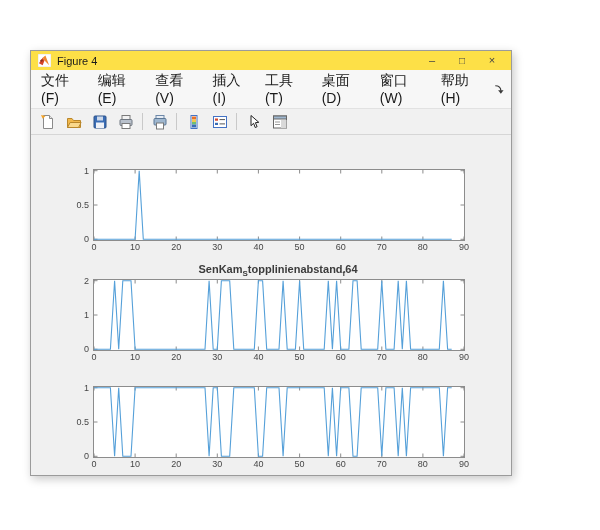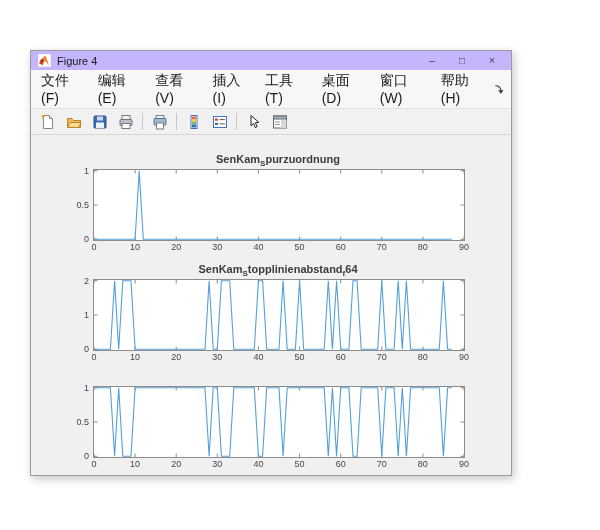--- a/index.html
+++ b/index.html
@@ -9,7 +9,7 @@
           background:#f0f0f0;border:1px solid #9b9b9b;box-shadow:2px 3px 9px rgba(0,0,0,.22);
           display:flex;flex-direction:column;}
   
-  .titlebar{flex:0 0 19px;background:#c4b5fd;display:flex;align-items:center;padding-left:7px;}
+  .titlebar{flex:0 0 19px;background:#fde047;display:flex;align-items:center;padding-left:7px;}
   .mlicon{width:13px;height:13px;margin-right:6px;flex:0 0 auto;}
   .wtitle{font-size:11px;color:#1a1a1a;flex:1 1 auto;}
   .wctrls{display:flex;align-items:center;height:100%;margin-right:4px;}

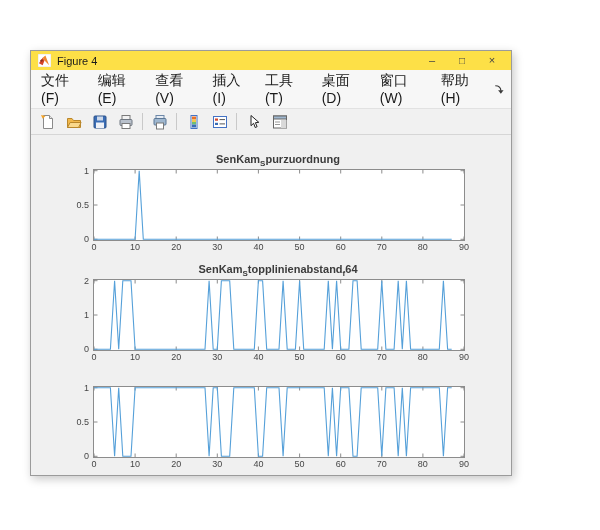--- a/index.html
+++ b/index.html
@@ -147,7 +147,6 @@
 
     <div class="canvas">
       <div class="subplot" style="top:18px">
-        <div class="sp-title"><span>SenKam</span><sub>S</sub><span>purzuordnung</span></div>
         <div class="plotbox">
             <svg width="370" height="70" viewBox="0 0 370 70">
               <path d="M0.0 70V66.5M0.0 0V3.5M41.1 70V66.5M41.1 0V3.5M82.2 70V66.5M82.2 0V3.5M123.3 70V66.5M123.3 0V3.5M164.4 70V66.5M164.4 0V3.5M205.6 70V66.5M205.6 0V3.5M246.7 70V66.5M246.7 0V3.5M287.8 70V66.5M287.8 0V3.5M328.9 70V66.5M328.9 0V3.5M370.0 70V66.5M370.0 0V3.5M0 69.3H3.5M370 69.3H366.5M0 35.0H3.5M370 35.0H366.5M0 0.7H3.5M370 0.7H366.5" stroke="#6e6e6e" stroke-width="0.8" fill="none"></path>

